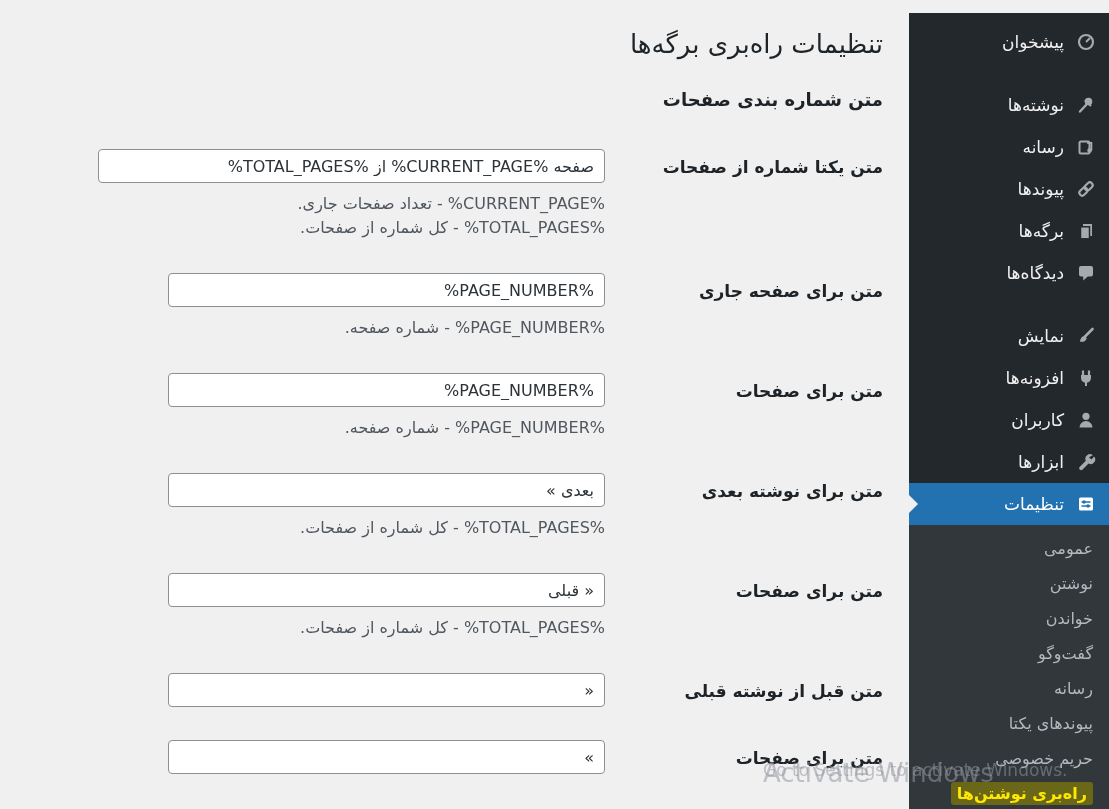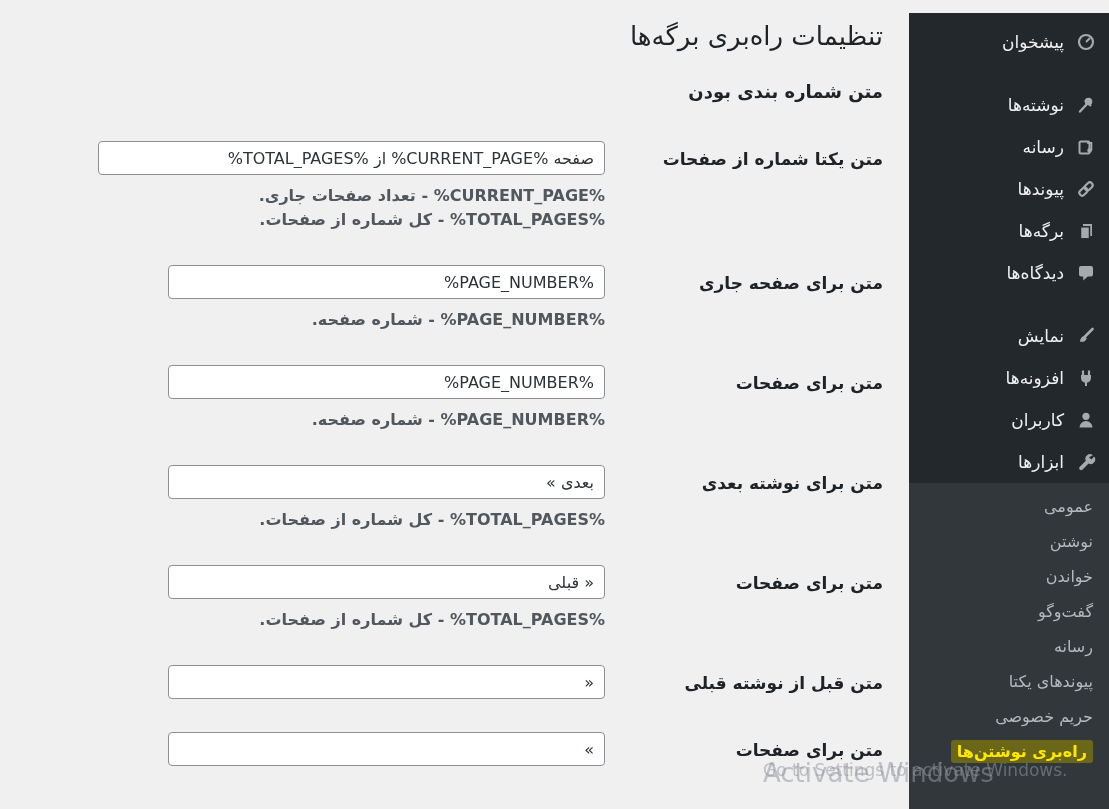--- a/index.html
+++ b/index.html
@@ -62,7 +62,7 @@
   
   .content {
     position: absolute; top: 0; right: 200px; left: 0; height: 809px;
-    padding: 4px 26px 0 0;
+    padding: 12px 26px 0 0;
   }
   .page-title {
     margin: 14px 0 0 0;

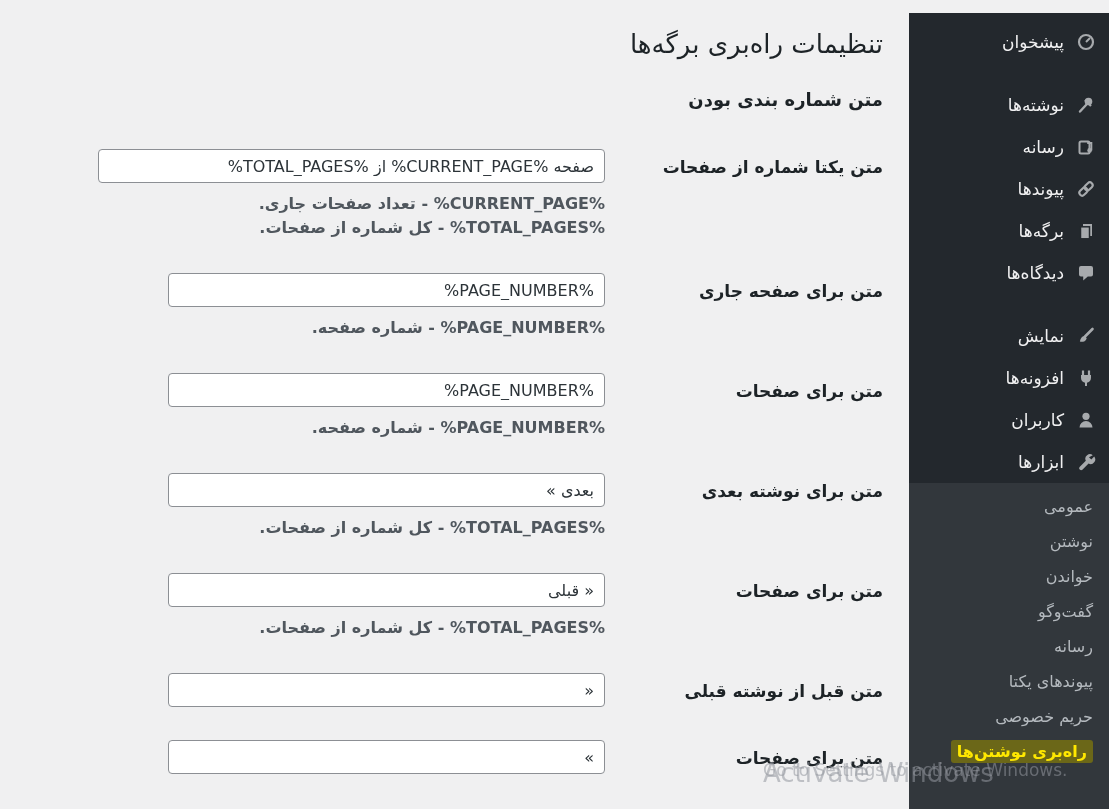--- a/index.html
+++ b/index.html
@@ -107,7 +107,7 @@
 
 <div class="content">
   <h1 class="page-title">تنظیمات راه‌بری برگه‌ها</h1>
-  <h2 class="section-heading">متن شماره بندی بودن</h2>
+  <h2 class="section-heading">متن شماره بندی صفحات</h2>
 
   <div class="form">
 

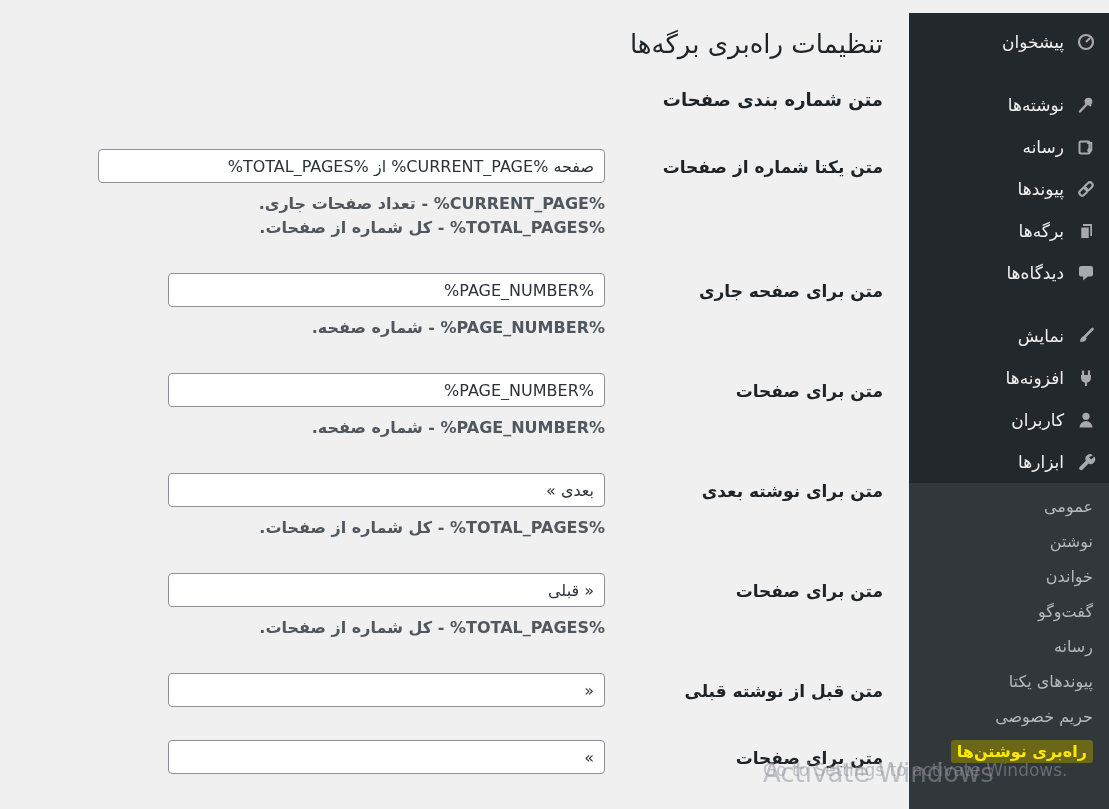--- a/index.html
+++ b/index.html
@@ -91,7 +91,7 @@
   }
   input.field.wide { width: 507px; }
   .help {
-    margin-top: 9px; font-size: 16px; color: #50575e; line-height: 24px; font-weight: bold;
+    margin-top: 9px; font-size: 16px; color: #50575e; line-height: 24px;
   }
 
   

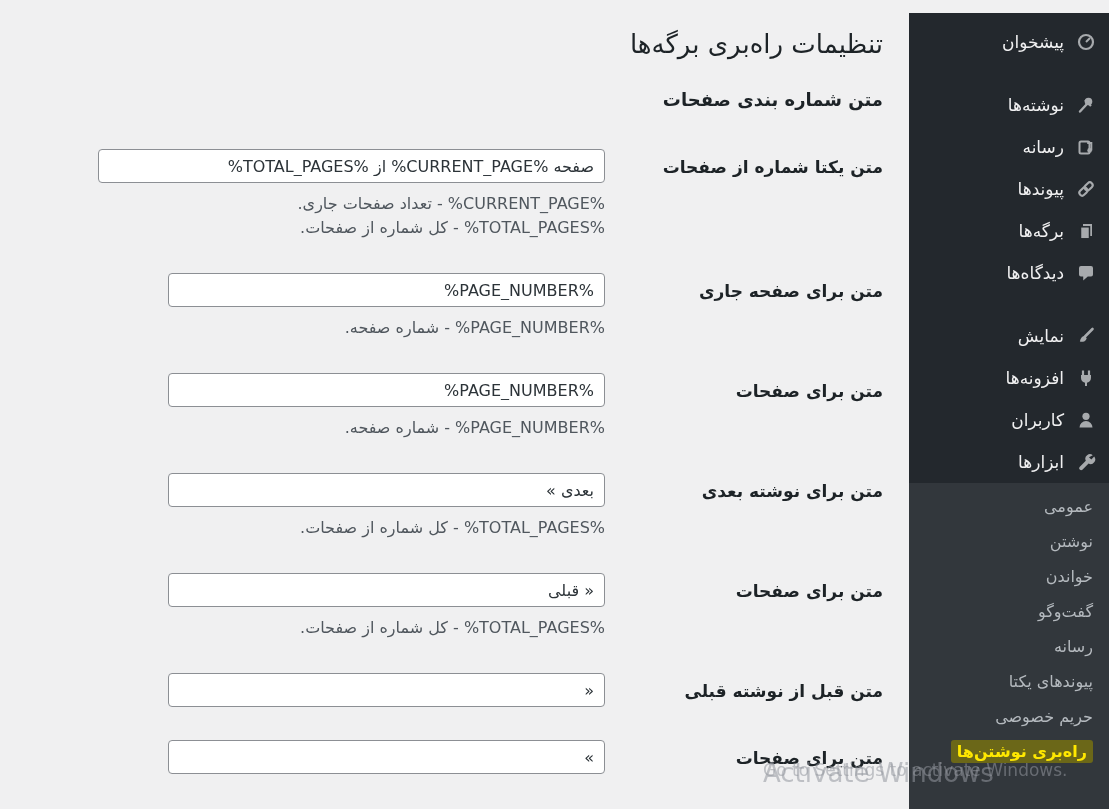--- a/index.html
+++ b/index.html
@@ -288,6 +288,18 @@
       <span>ابزارها</span>
     </li>
 
+    <li class="menu-item active">
+      <span class="icon">
+        <svg width="20" height="20" viewBox="0 0 20 20">
+            <rect x="3" y="3.5" width="14" height="13" rx="1.6" fill="currentColor"></rect>
+            <path d="M5.5 8 h9 M5.5 12 h9" stroke="#2271b1" stroke-width="1.6"></path>
+            <circle cx="8" cy="8" r="1.7" fill="#2271b1"></circle>
+            <circle cx="12" cy="12" r="1.7" fill="#2271b1"></circle>
+          </svg>
+      </span>
+      <span>تنظیمات</span>
+      <span class="active-arrow"></span>
+    </li>
   </ul>
 
   <div class="submenu-wrap">

